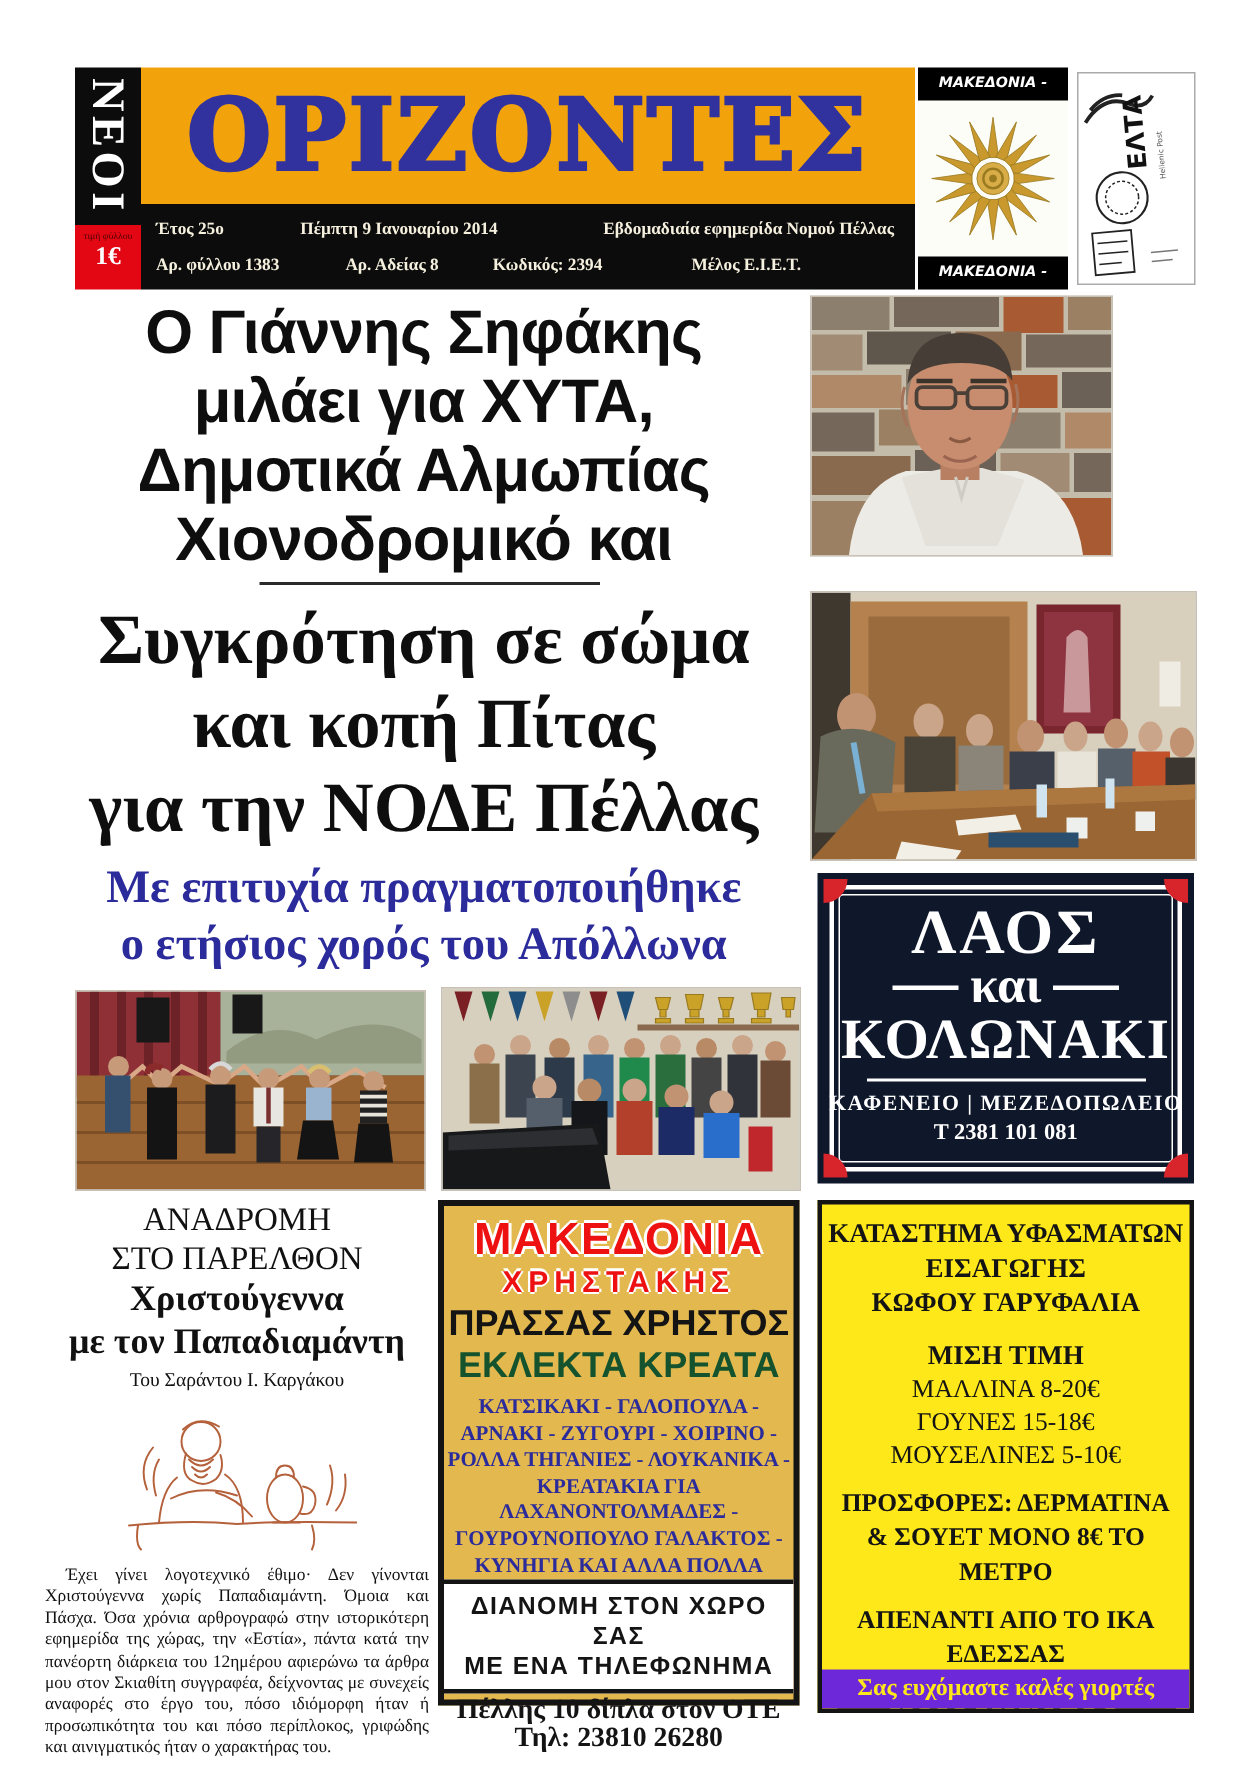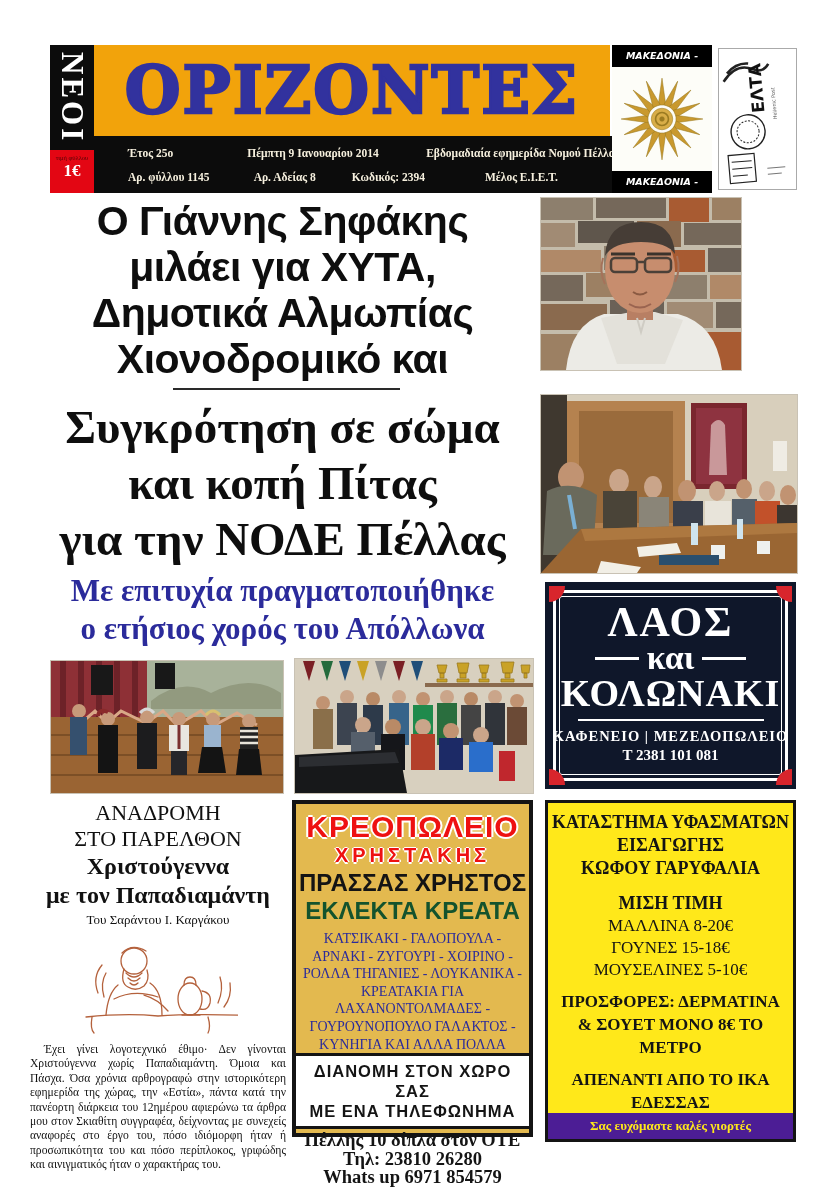--- a/index.html
+++ b/index.html
@@ -17,7 +17,7 @@
   .orange-band .title{font-family:"DejaVu Serif","Liberation Serif",serif;font-weight:bold;font-size:64px;
         color:#32329e;-webkit-text-stroke:2.5px #32329e;letter-spacing:2px;transform:scaleY(1.02);}
   .info-bar{left:94px;top:136px;width:516px;height:57px;background:#0c0c0c;color:#f6f0de;
-        font-size:11.5px;font-weight:bold;padding-left:24px;}
+        font-size:11.5px;font-weight:bold;}
   .info-row{display:flex;line-height:24px;padding:0 10px;}
   .info-row.r1{margin-top:5px;}
   .ir-date{margin-left:74px;}

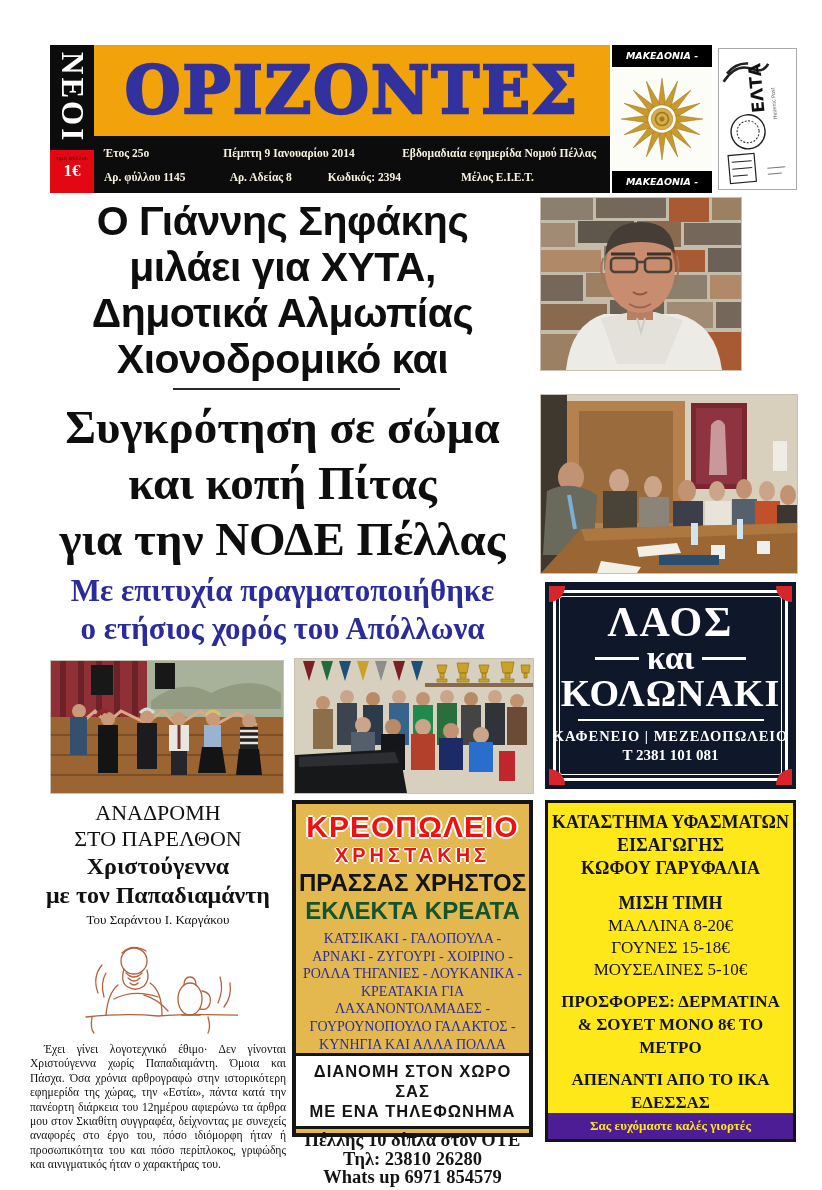--- a/index.html
+++ b/index.html
@@ -20,7 +20,7 @@
         font-size:11.5px;font-weight:bold;}
   .info-row{display:flex;line-height:24px;padding:0 10px;}
   .info-row.r1{margin-top:5px;}
-  .ir-date{margin-left:74px;}
+  .ir-date{margin-left:51px;}
   .ir-weekly{margin-left:auto;margin-right:4px;}
   .ir-lic{margin-left:44px;}
   .ir-code{margin-left:36px;}

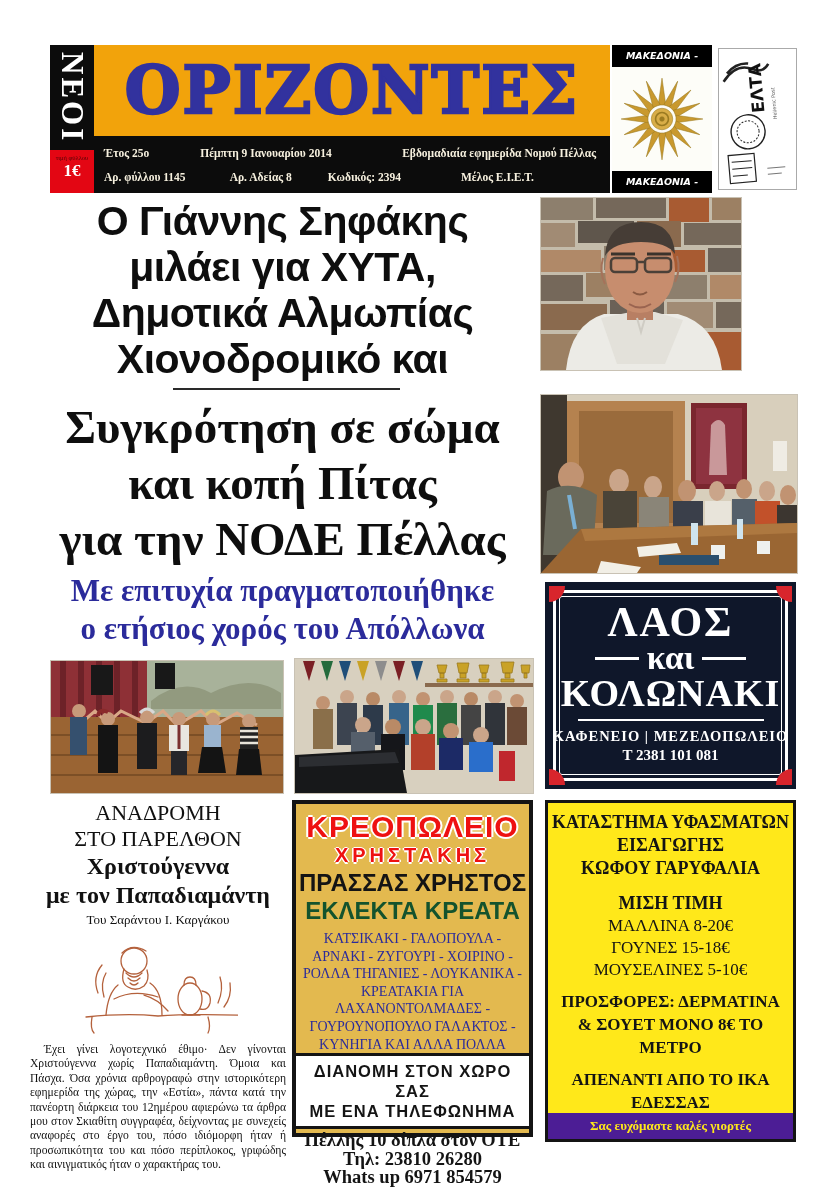--- a/index.html
+++ b/index.html
@@ -130,7 +130,7 @@
       <span class="ir-weekly">Εβδομαδιαία εφημερίδα Νομού Πέλλας</span>
     </div>
     <div class="info-row">
-      <span>Αρ. φύλλου 1145</span>
+      <span>Αρ. φύλλου 1383</span>
       <span class="ir-lic">Αρ. Αδείας 8</span>
       <span class="ir-code">Κωδικός: 2394</span>
       <span class="ir-member">Μέλος Ε.Ι.Ε.Τ.</span>

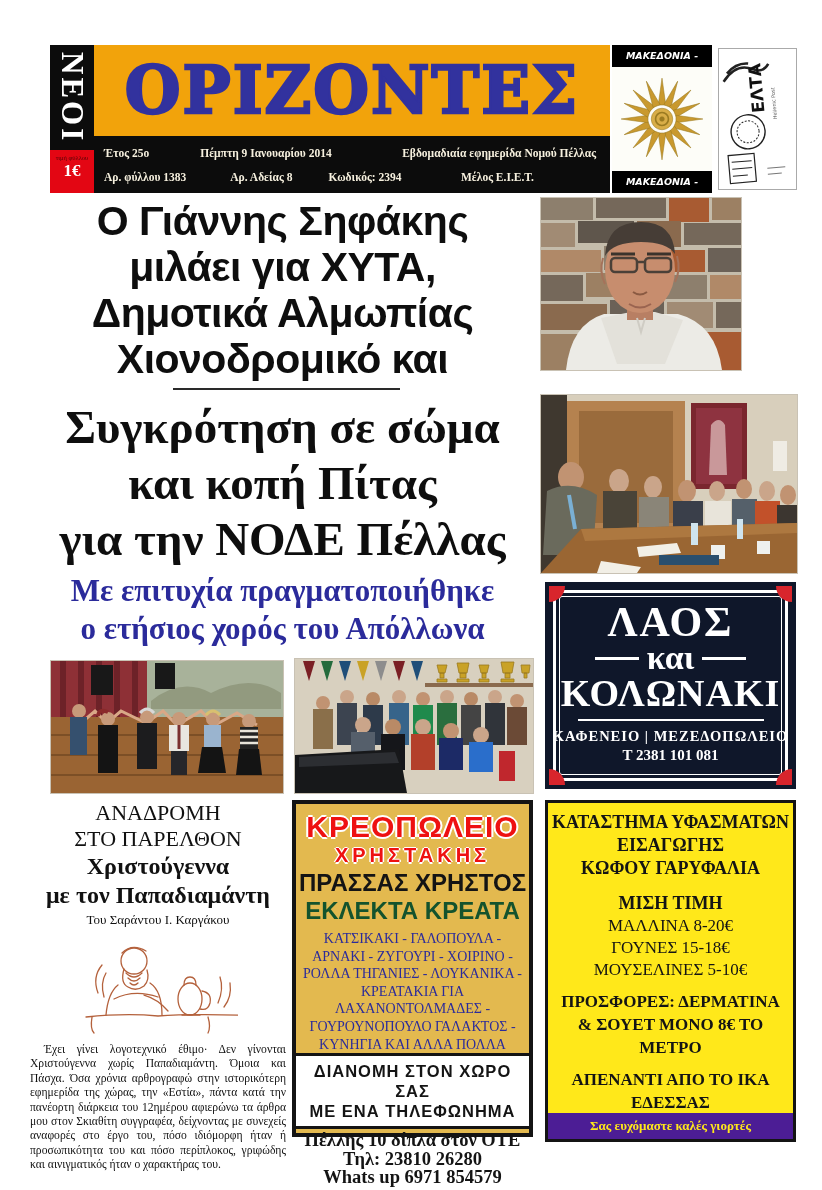--- a/index.html
+++ b/index.html
@@ -459,7 +459,7 @@
   </div>
 
   <div class="abs butcher">
-    <div class="bt1">ΚΡΕΟΠΩΛΕΙΟ</div>
+    <div class="bt1">ΜΑΚΕΔΟΝΙΑ</div>
     <div class="bt2">ΧΡΗΣΤΑΚΗΣ</div>
     <div class="bown">ΠΡΑΣΣΑΣ ΧΡΗΣΤΟΣ</div>
     <div class="bsub">ΕΚΛΕΚΤΑ ΚΡΕΑΤΑ</div>

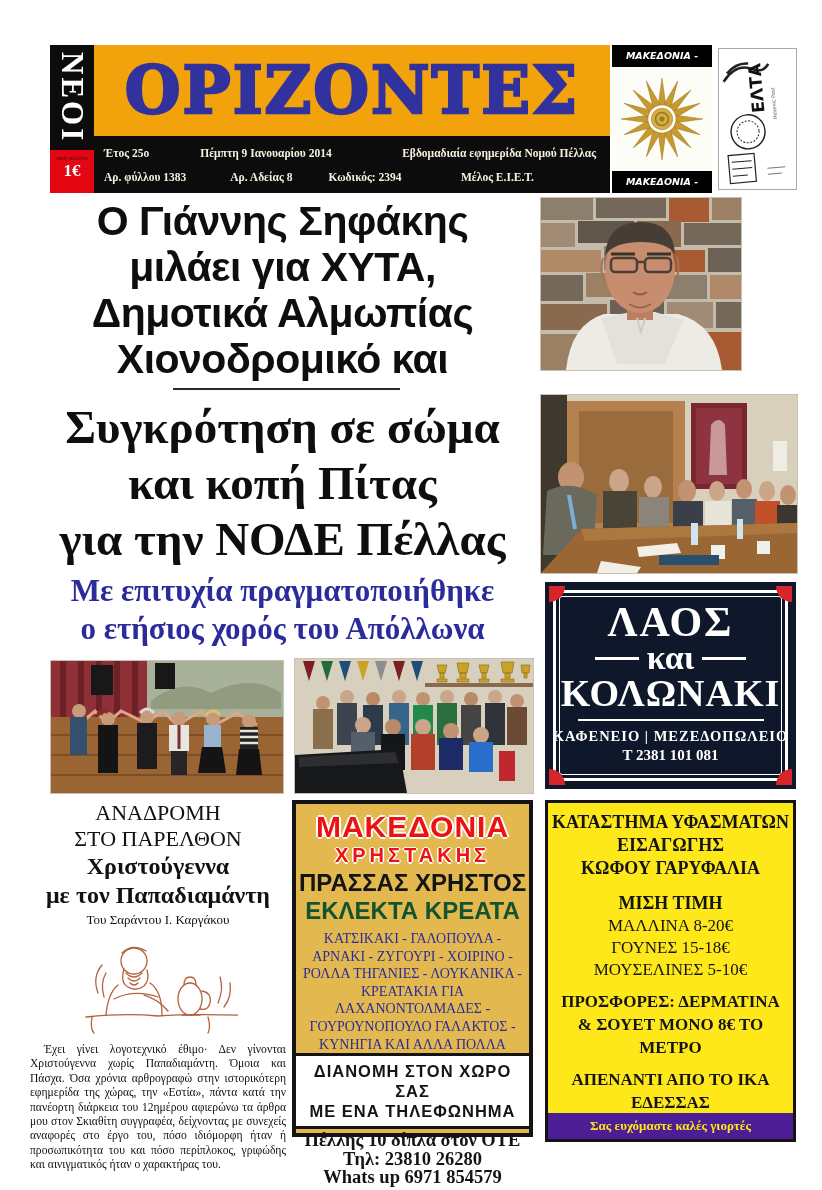--- a/index.html
+++ b/index.html
@@ -85,7 +85,7 @@
        color:#ee1111;text-shadow:-1.5px 0 #fff,1.5px 0 #fff,0 -1.5px #fff,0 1.5px #fff;letter-spacing:4px;}
   .bown{font-family:"Liberation Sans","DejaVu Sans",sans-serif;font-weight:800;font-size:24px;line-height:28px;margin-top:3px;color:#141414;}
   .bsub{font-family:"Liberation Sans","DejaVu Sans",sans-serif;font-weight:700;font-size:24px;line-height:28px;color:#14532d;}
-  .bitems{font-weight:normal;font-size:14px;line-height:17.6px;color:#2b2b9b;margin-top:5px;}
+  .bitems{font-weight:bold;font-size:14px;line-height:17.6px;color:#2b2b9b;margin-top:5px;}
   .bwhite{background:#fff;border-top:3px solid #141414;border-bottom:3px solid #141414;margin-top:auto;
        font-family:"Liberation Sans","DejaVu Sans",sans-serif;font-weight:800;font-size:16.5px;line-height:20px;
        padding:5px 0;color:#141414;letter-spacing:1px;}

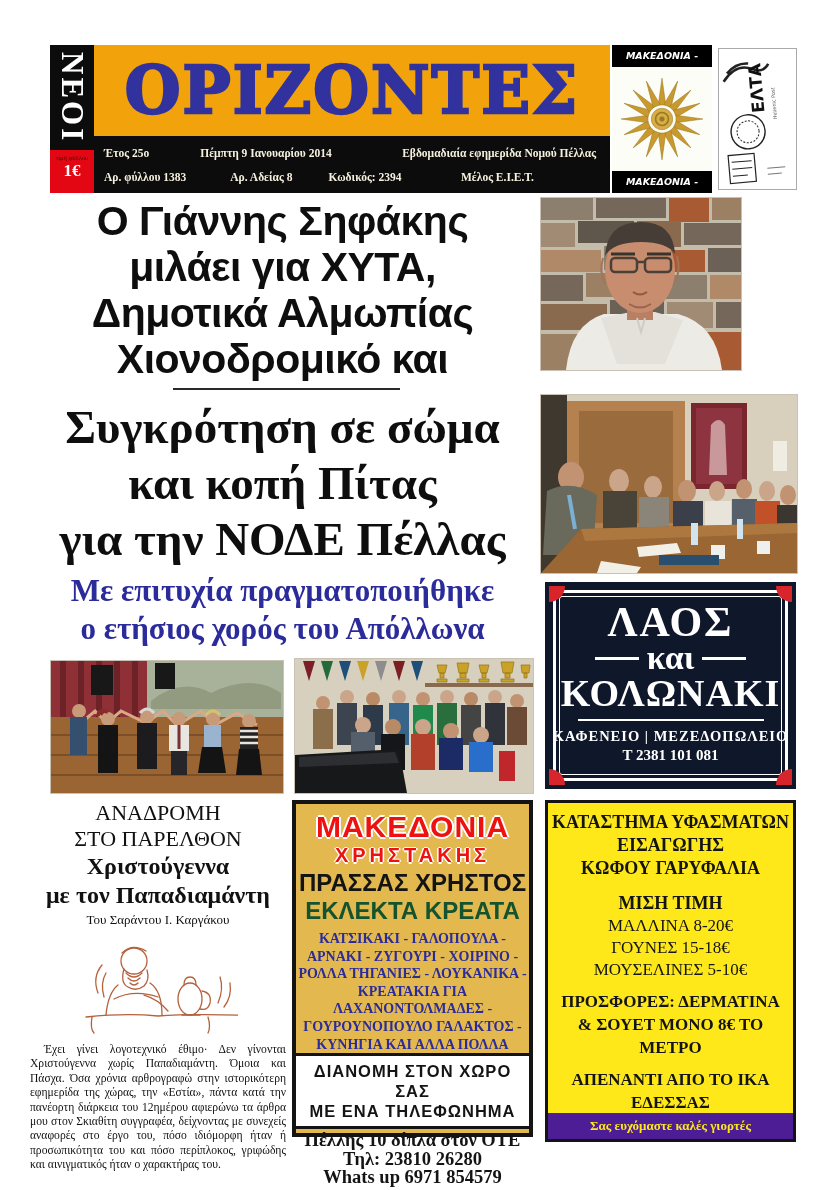--- a/index.html
+++ b/index.html
@@ -102,8 +102,8 @@
   .faddr{font-size:17px;line-height:23px;margin-top:9px;}
   .fbadge{width:228px;margin:4px auto 0 auto;background:#0b0b0b;color:#ffe81a;border-radius:18px;
        font-size:20px;line-height:31px;height:31px;}
-  .ffoot{position:absolute;left:0;bottom:0;width:100%;background:#4c1d95;color:#ffe81a;
-       font-size:13px;line-height:26px;height:26px;}
+  .ffoot{position:absolute;left:0;bottom:0;width:100%;background:#6d28d9;color:#ffe81a;
+       font-size:16px;line-height:26px;height:26px;}
 </style>
 </head>
 <body>

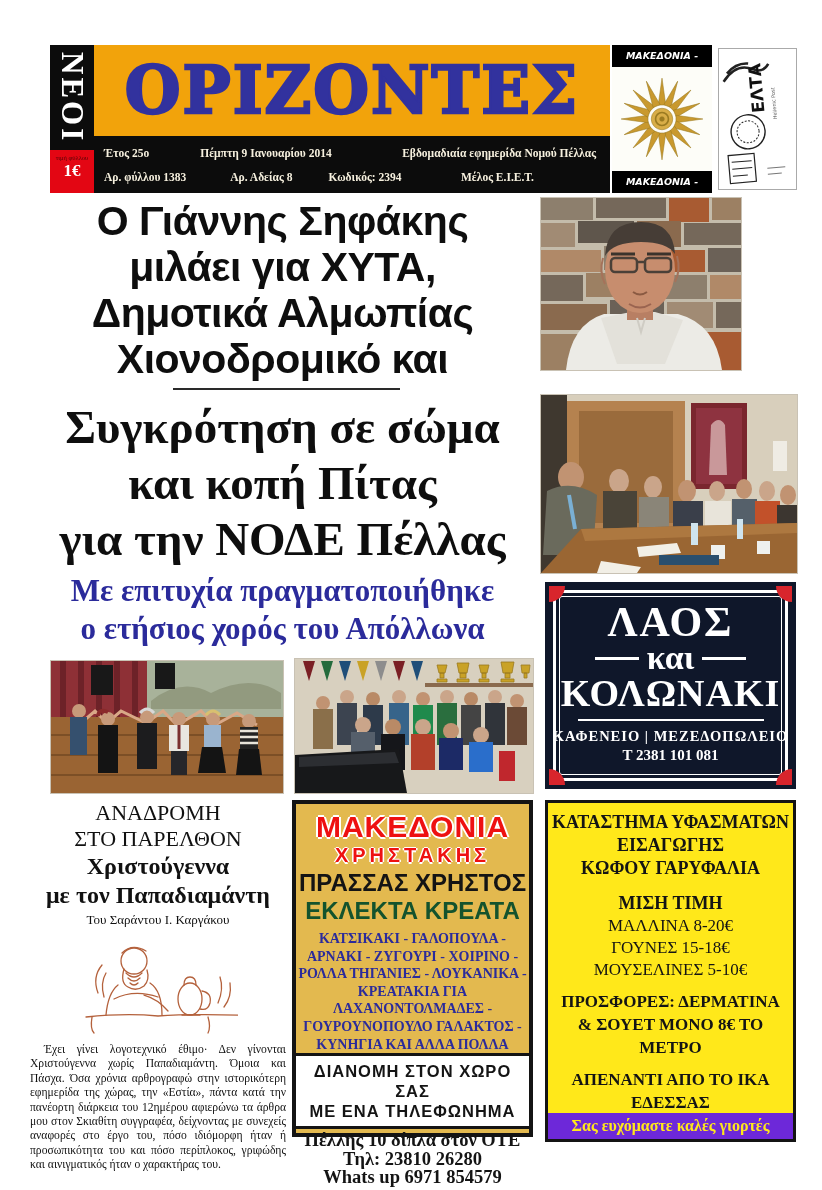--- a/index.html
+++ b/index.html
@@ -478,7 +478,6 @@
     <div class="bfoot">
       <div>Πέλλης 10 δίπλα στον ΟΤΕ</div>
       <div>Τηλ: 23810 26280</div>
-      <div>Whats up 6971 854579</div>
     </div>
   </div>
 

